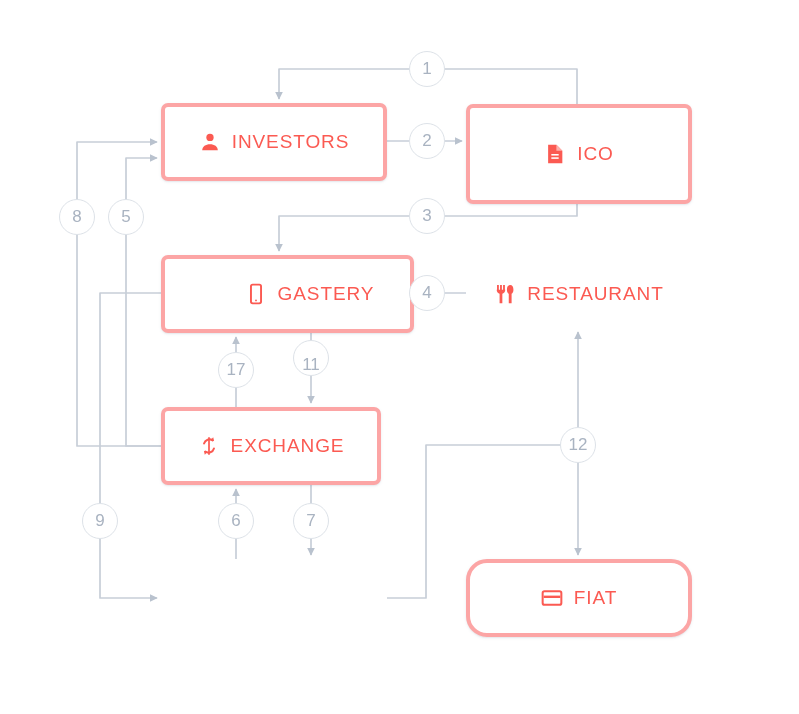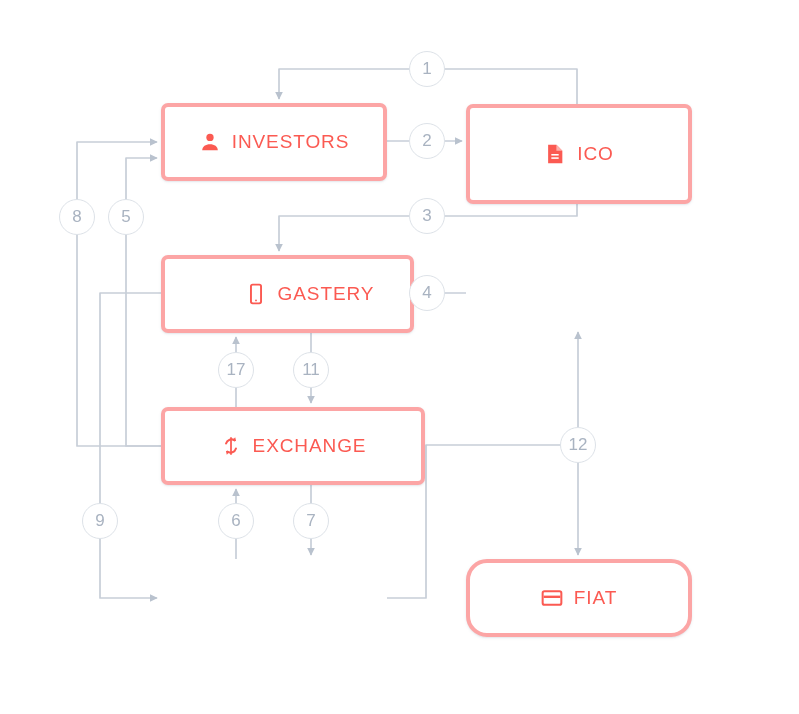--- a/index.html
+++ b/index.html
@@ -161,6 +161,18 @@
     </div>
   </div>
 
+  <div class="node bare" style="left:466px;top:255px;width:226px;height:78px;">
+    <div class="node-inner">
+      <span class="node-icon">
+        <svg viewBox="0 0 24 24">
+          <path d="M4.3 2.2v6.2M7.6 2.2v6.2M10.9 2.2v6.2" stroke="#fb5a52" stroke-width="2" stroke-linecap="butt"></path>
+          <path d="M2.9 7.4h9.4c0 2.6-1.7 3.9-3.2 4.3V22H6.1V11.7C4.6 11.3 2.9 10 2.9 7.4z" fill="#fb5a52"></path>
+          <path d="M17.6 2.2c2.4 0 3.6 2.1 3.6 5.2 0 2.2-.8 3.7-2 4.3V22h-3.1V11.7c-1.2-.6-2-2.1-2-4.3 0-3.1 1.2-5.2 3.5-5.2z" fill="#fb5a52"></path>
+        </svg>
+      </span>
+      <span class="node-label">RESTAURANT</span>
+    </div>
+  </div>
 
   <div class="node" style="left:161px;top:407px;width:264px;height:78px;">
     <div class="node-inner">

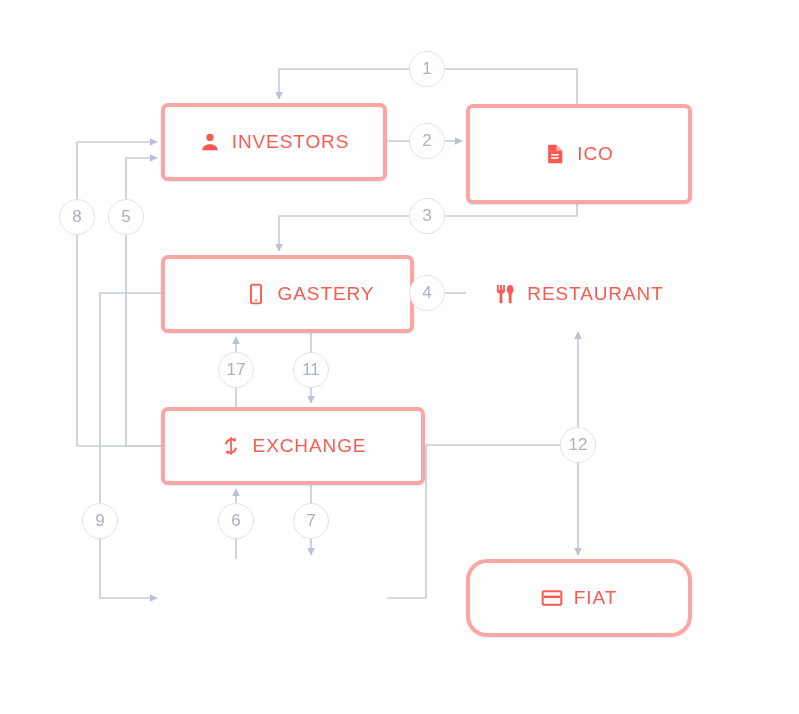--- a/index.html
+++ b/index.html
@@ -232,7 +232,7 @@
   <div class="marker" style="left:236px;top:370px;">
       <span>17</span>
     </div>
-  <div class="marker" style="left:311px;top:370px;">
+  <div class="marker" style="left:311px;top:358px;align-items:flex-end;">
       <span>11</span>
     </div>
   <div class="marker" style="left:578px;top:445px;">

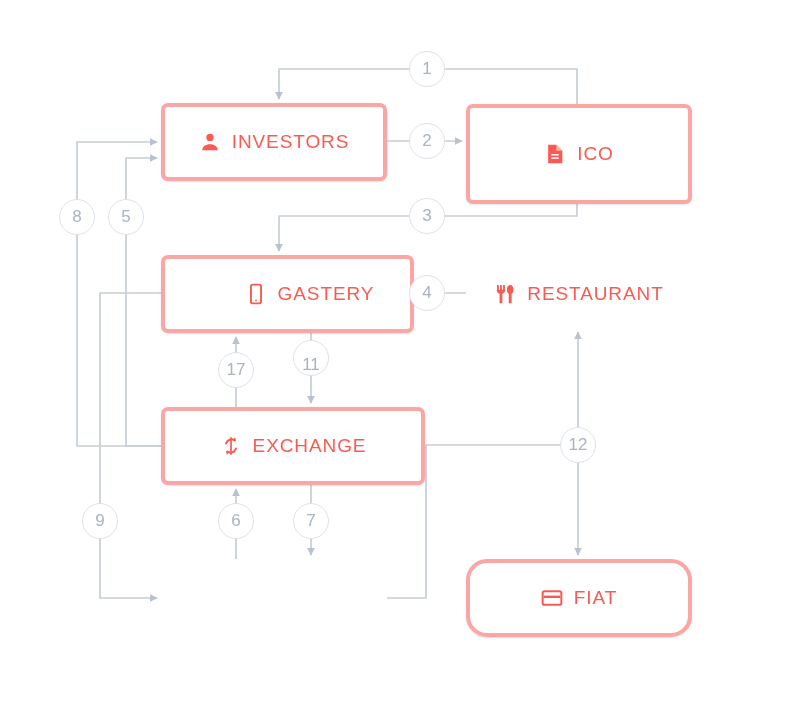--- a/index.html
+++ b/index.html
@@ -174,7 +174,7 @@
     </div>
   </div>
 
-  <div class="node" style="left:161px;top:407px;width:264px;height:78px;">
+  <div class="node" style="left:161px;top:407px;width:220px;height:78px;">
     <div class="node-inner">
       <span class="node-icon">
         <svg viewBox="0 0 24 24">

